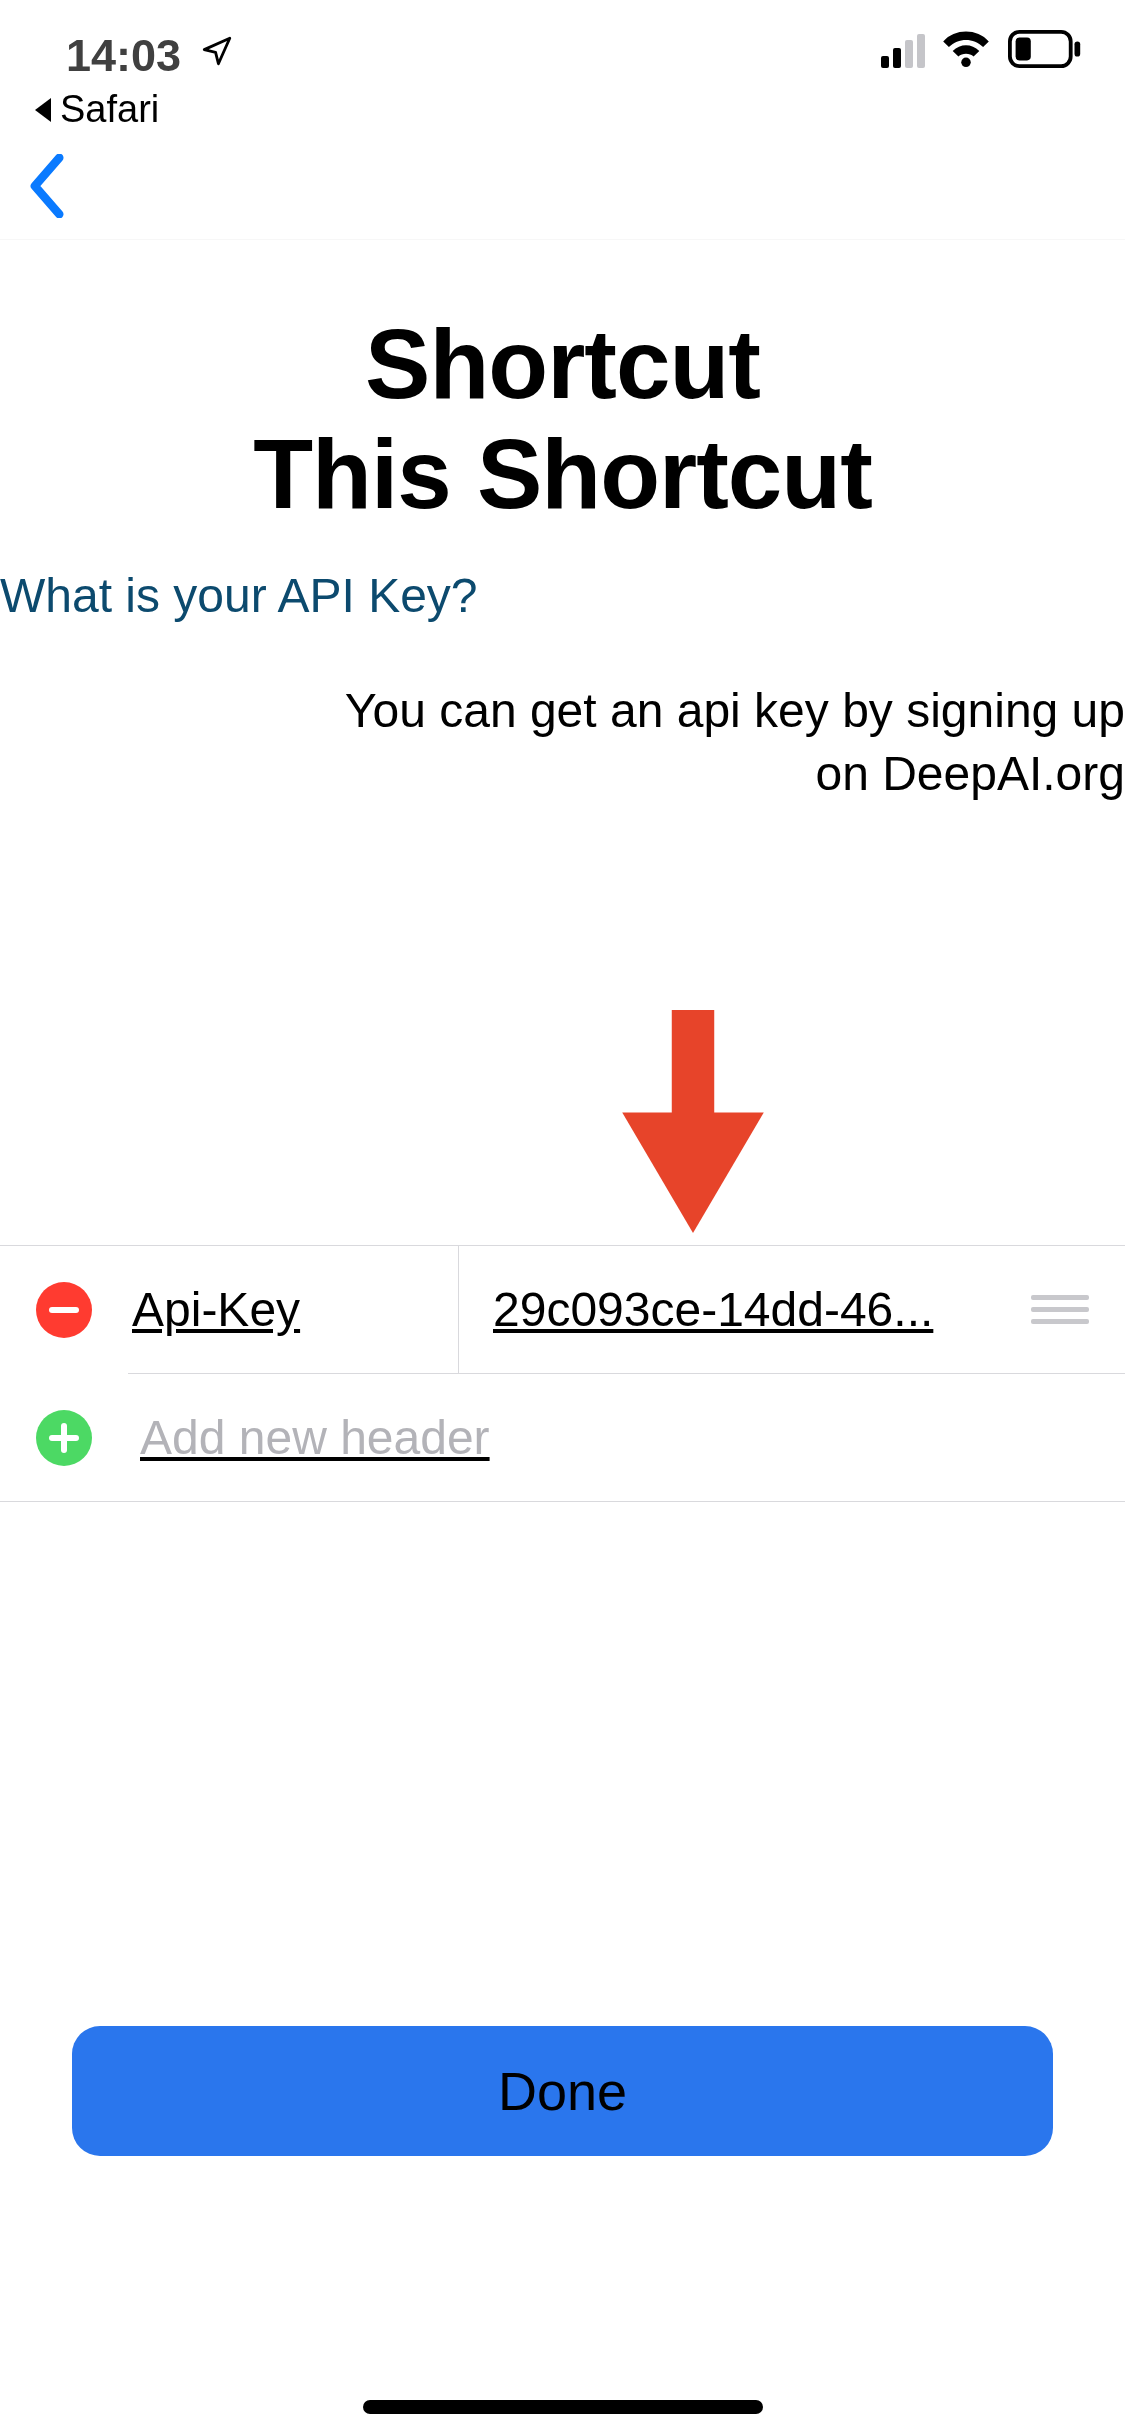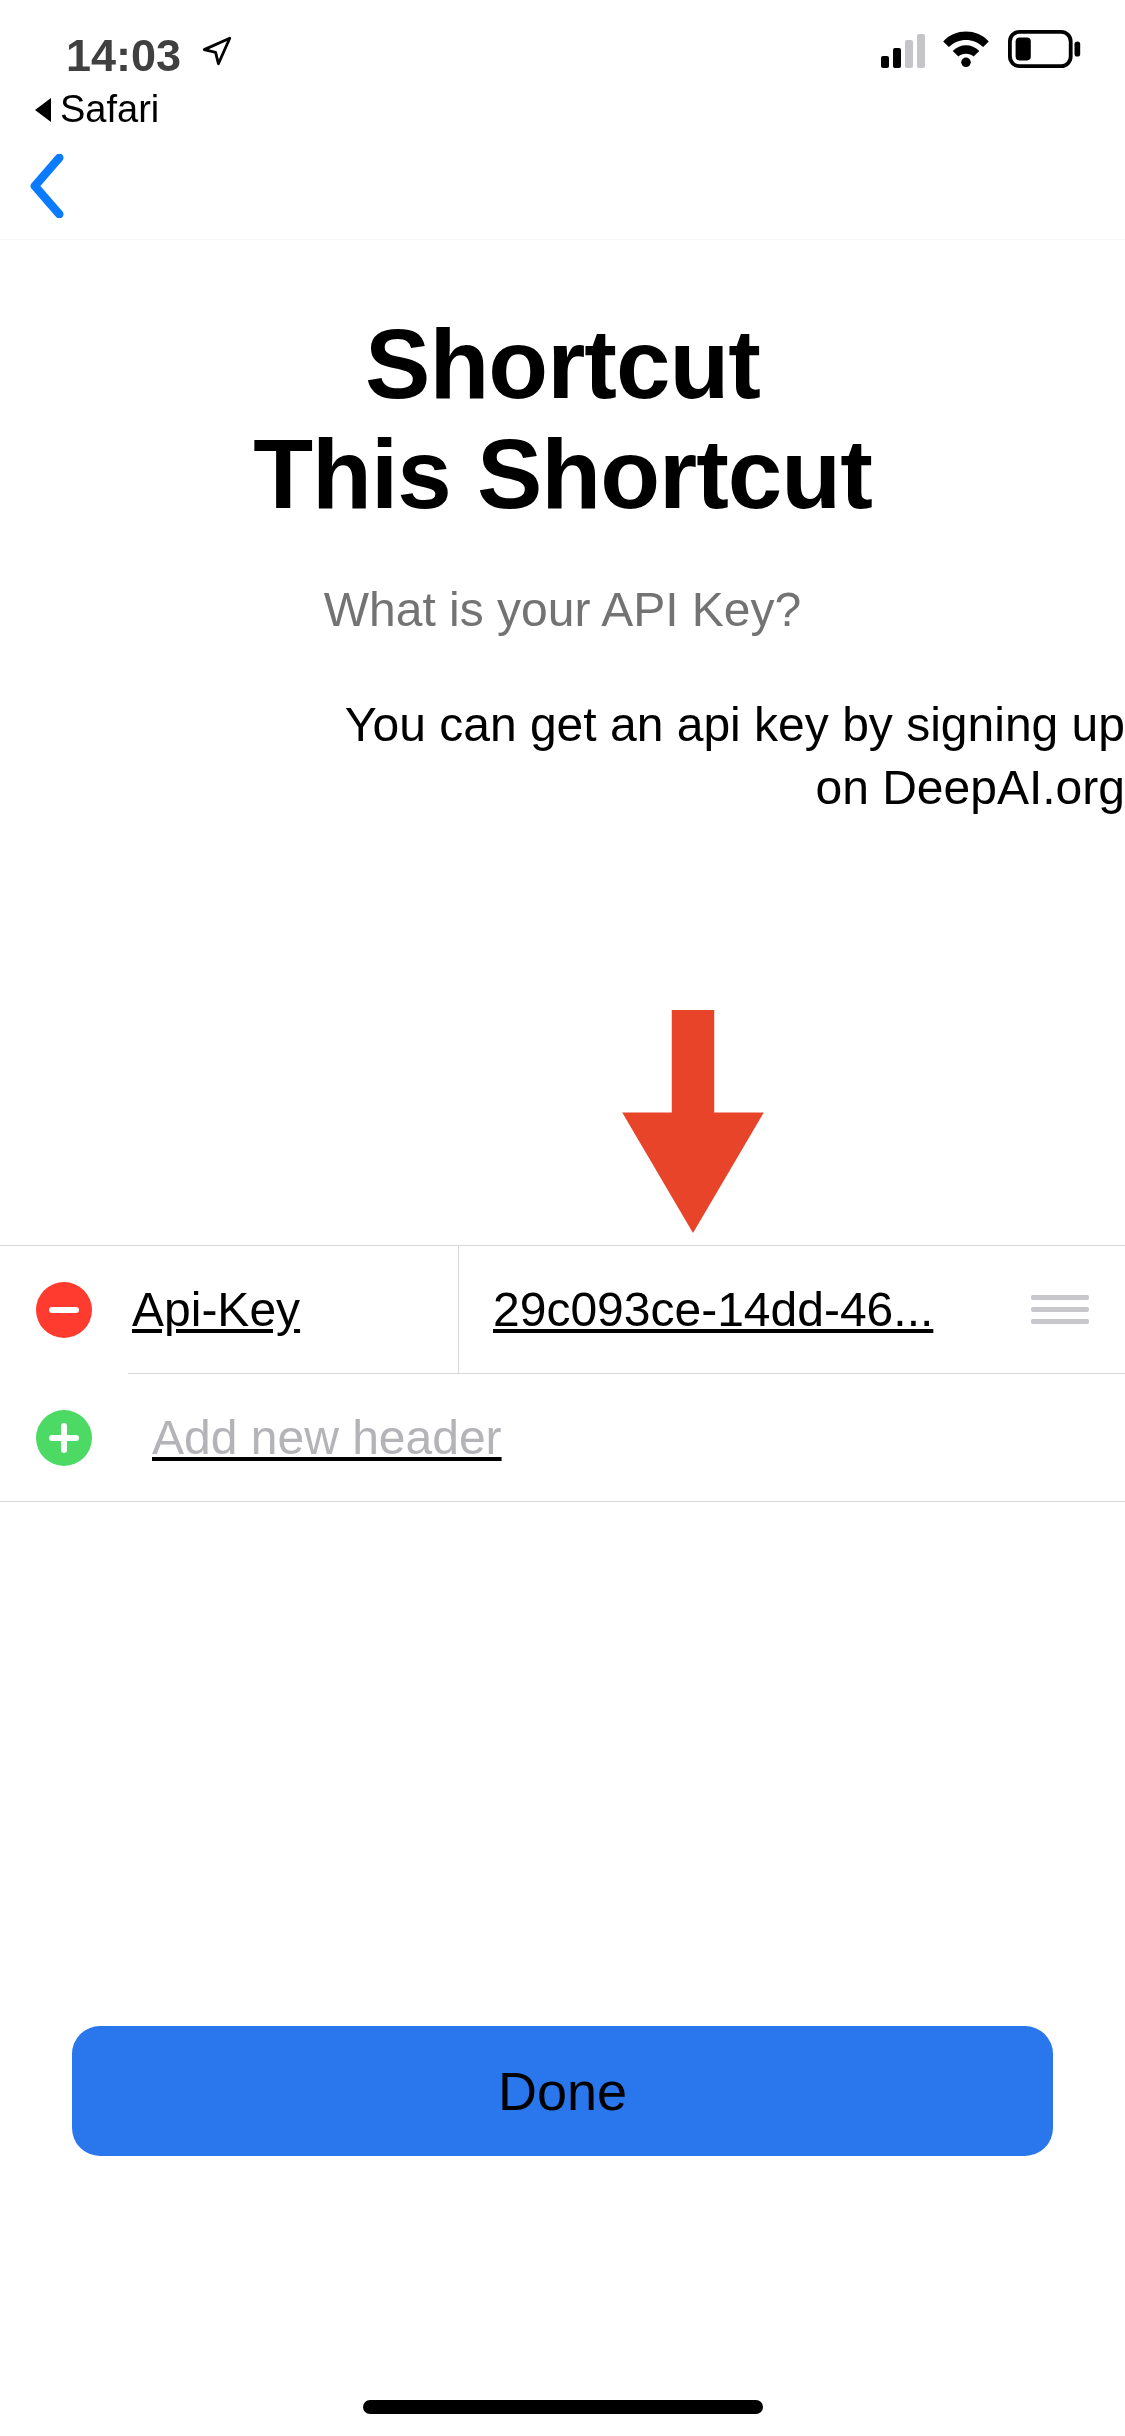--- a/index.html
+++ b/index.html
@@ -24,7 +24,7 @@
 
     .content { padding-top: 70px; }
     .title { font-size: 98px; font-weight: 800; text-align: center; line-height: 1.12; letter-spacing: -1px; }
-    .question { font-size: 48px; text-align: center; margin-top: 52px; color: #737373; }
+    .question { font-size: 48px; margin-top: 38px; color: #0c4a6e; }
     .desc { font-size: 48px; text-align: right; margin-top: 56px; line-height: 1.32; color: #000; }
 
     .arrow-holder { position: absolute; top: 1010px; left: 0; width: 100%; display: flex; justify-content: center; padding-left: 260px; }

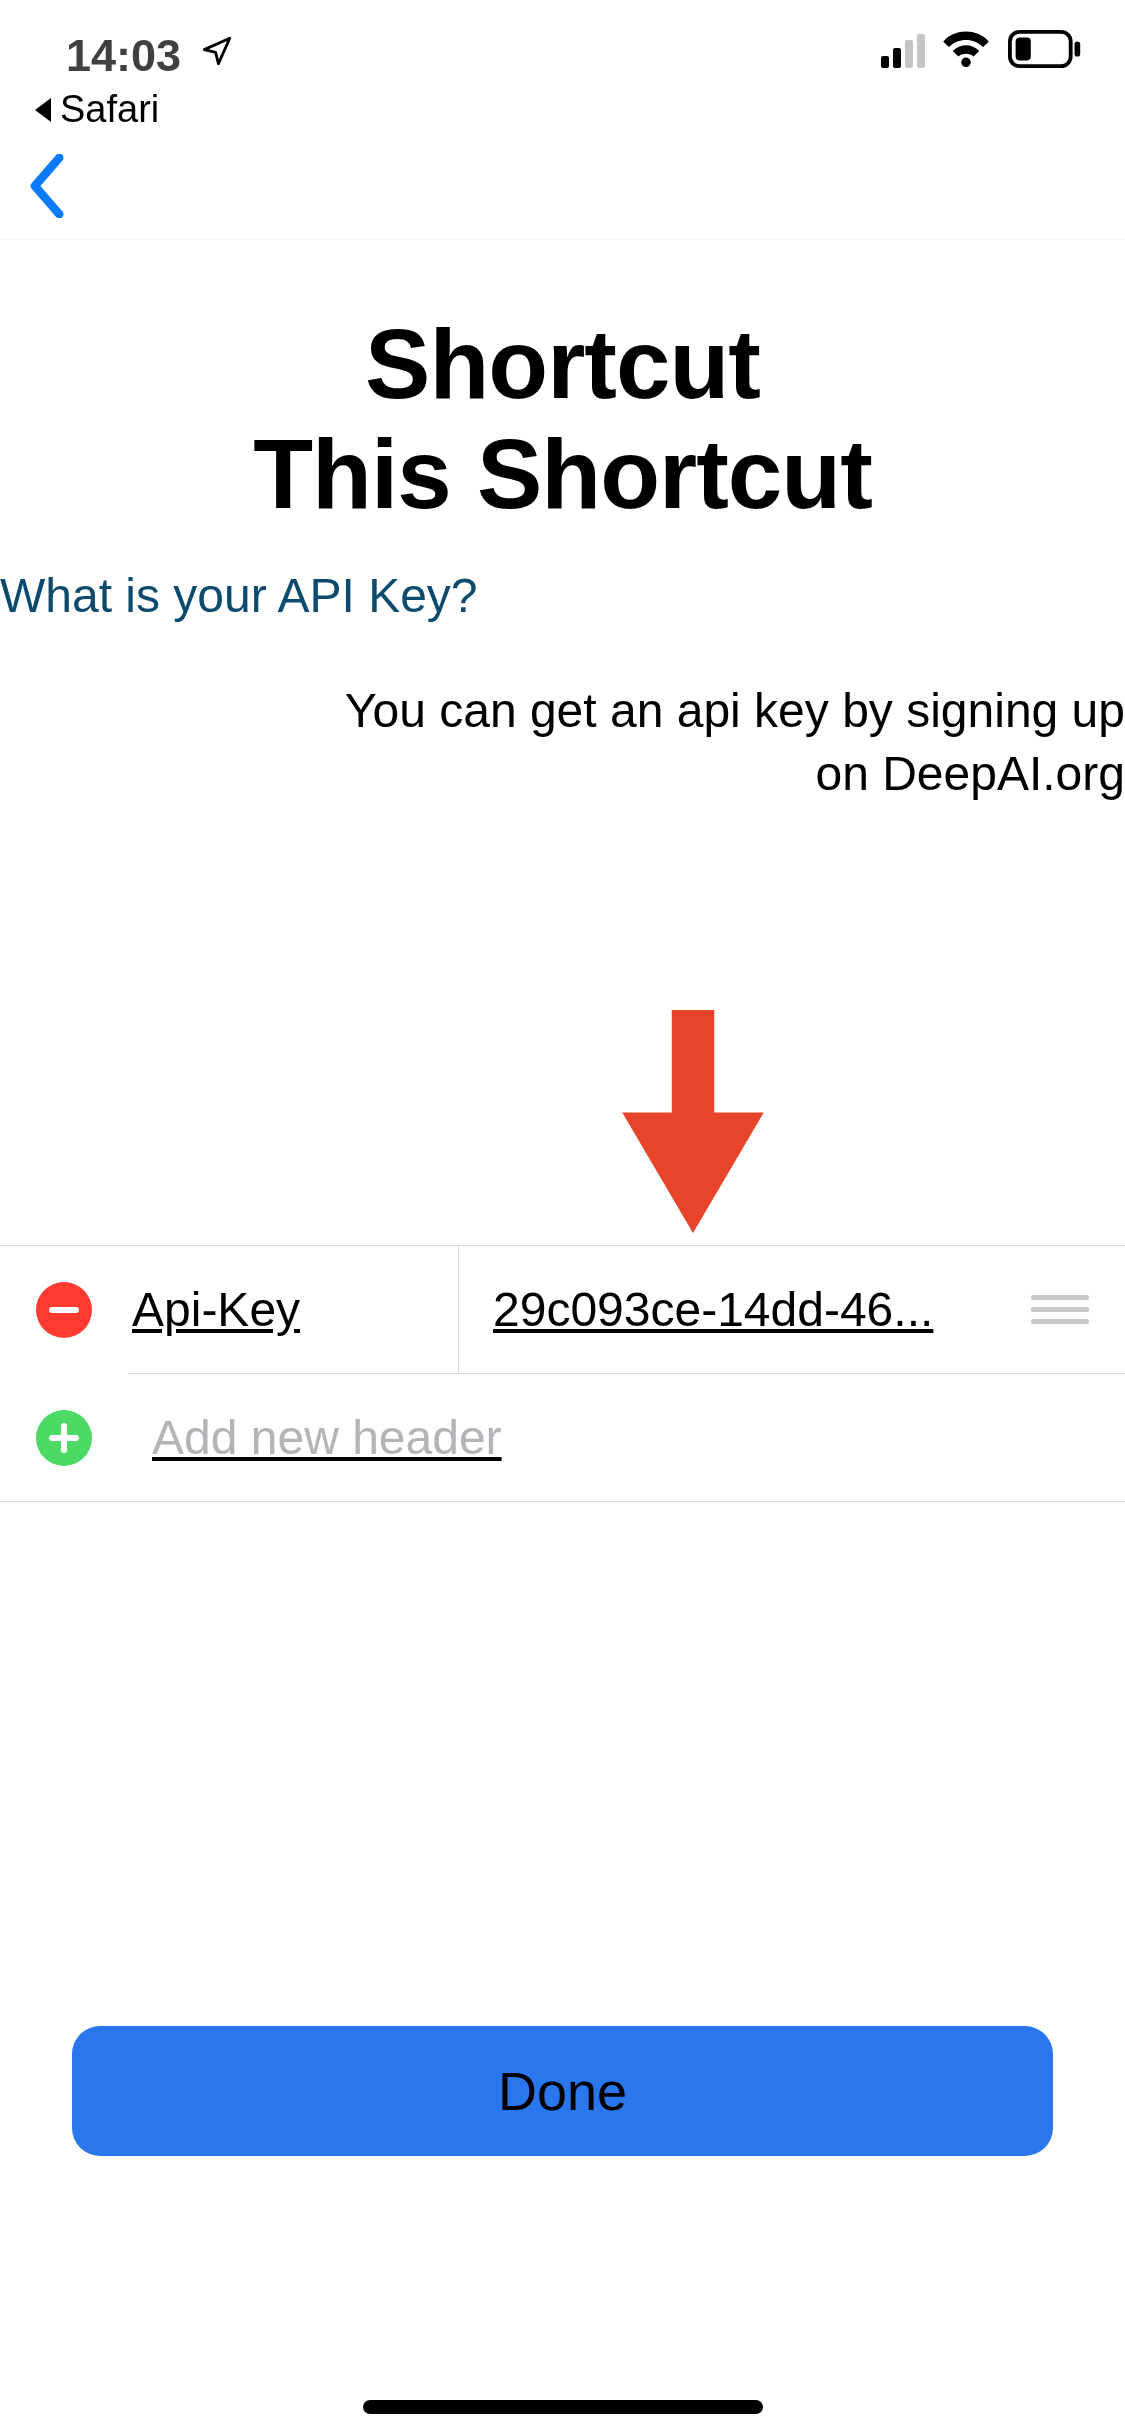--- a/index.html
+++ b/index.html
@@ -40,7 +40,7 @@
     .row .val { font-size: 48px; color: #000; margin-left: 34px; flex: 1; overflow: hidden; white-space: nowrap; text-overflow: ellipsis; }
     .drag-handle { margin-left: 14px; margin-right: 0px; flex-shrink: 0; }
     .drag-handle div { width: 58px; height: 5px; background: #c8c8cc; border-radius: 2px; margin: 7px 0; }
-    .placeholder { font-size: 48px; color: #b3b3b8; margin-left: 60px; }
+    .placeholder { font-size: 48px; color: #b3b3b8; margin-left: 48px; }
 
     .done-btn { position: absolute; left: 72px; right: 72px; bottom: 280px; height: 130px; background: #2a76ed; border-radius: 28px; color: #000000; font-size: 54px; font-weight: 500; display: flex; align-items: center; justify-content: center; cursor: pointer; }
 

